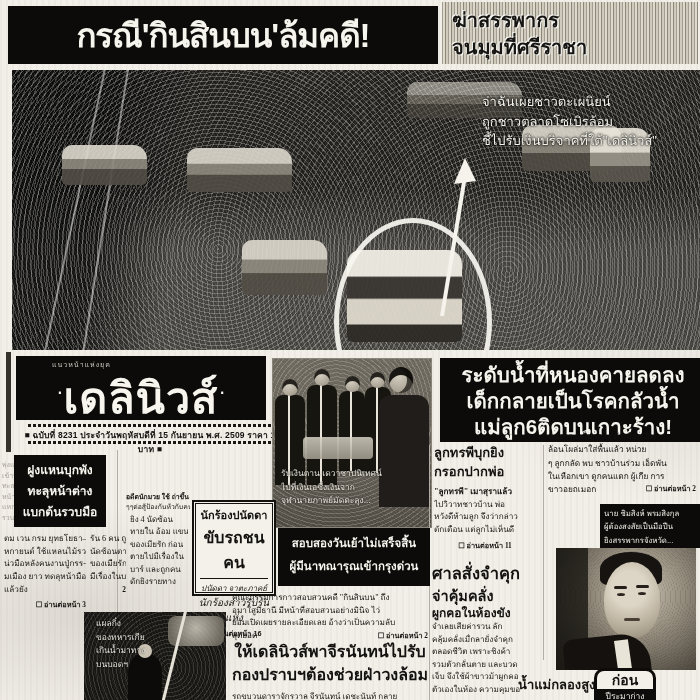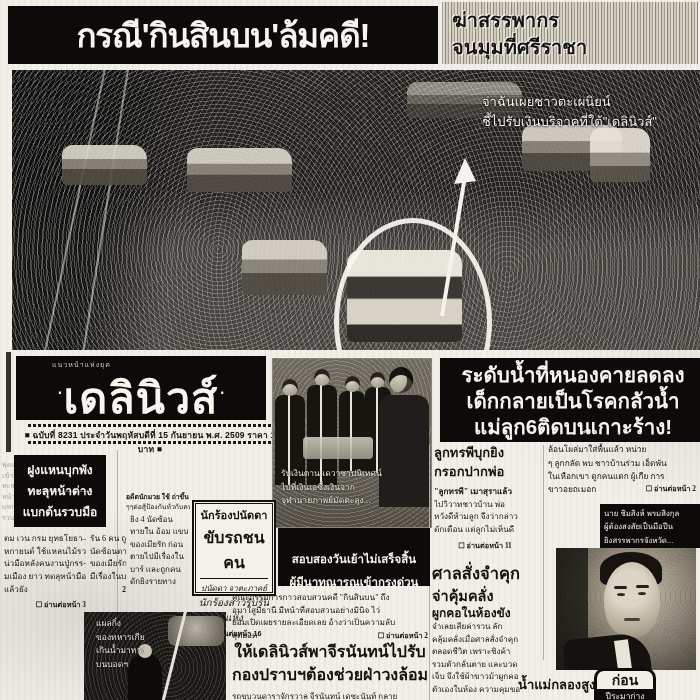--- a/index.html
+++ b/index.html
@@ -124,6 +124,7 @@
     </svg>
     <div class="abs mp-caption" style="left:470px;top:22px;width:215px;">
       <div class="ln">จ่าฉันเผยชาวตะเผนิยน์</div>
+      <div class="ln">ถูกชาวตลาดโซเบิรล้อม</div>
       <div class="ln">ชี้ไปรับเงินบริจาคที่ใต้"เดลินิวส์"</div>
     </div>
   </div>

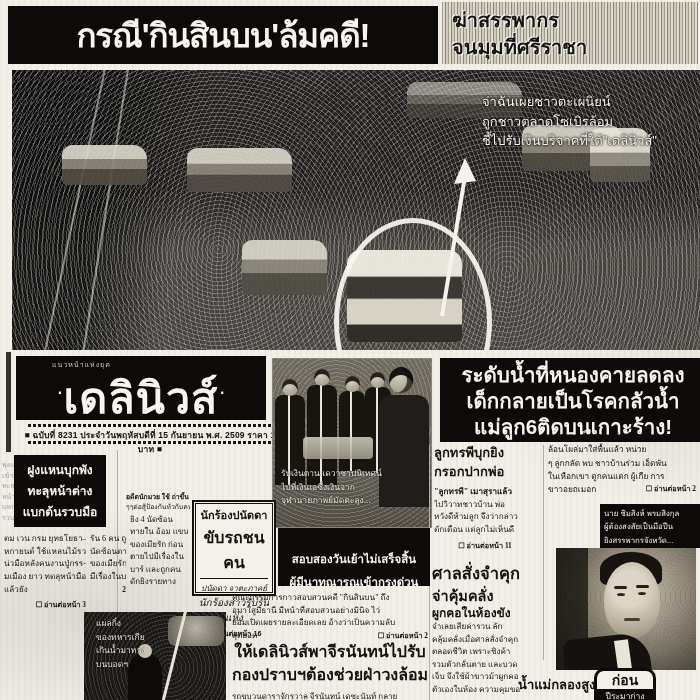--- a/index.html
+++ b/index.html
@@ -69,7 +69,7 @@
   .boxer-h1{font-size:15px;font-weight:bold;white-space:nowrap;}
   .boxer-h2{font-size:13.5px;font-weight:bold;white-space:nowrap;margin-top:5px;}
   .singer{left:192px;top:500px;width:84px;height:96px;border:2px solid #14120e;box-shadow:inset 0 0 0 1px #f2efe8,inset 0 0 0 2px #14120e;background:#f4f1ea;box-sizing:border-box;padding-top:4px;}
-  .probe-box{left:278px;top:528px;width:152px;height:58px;padding-top:20px;box-sizing:border-box;}
+  .probe-box{left:278px;top:528px;width:152px;height:58px;padding-top:4px;box-sizing:border-box;}
   .probe-box .t{font-size:11.5px;font-weight:bold;text-align:center;line-height:23px;white-space:nowrap;}
   .mid-head .t{font-size:16px;font-weight:bold;line-height:1.45;text-align:center;white-space:nowrap;}
   .son-h{font-size:13px;font-weight:bold;white-space:nowrap;line-height:1.2;}

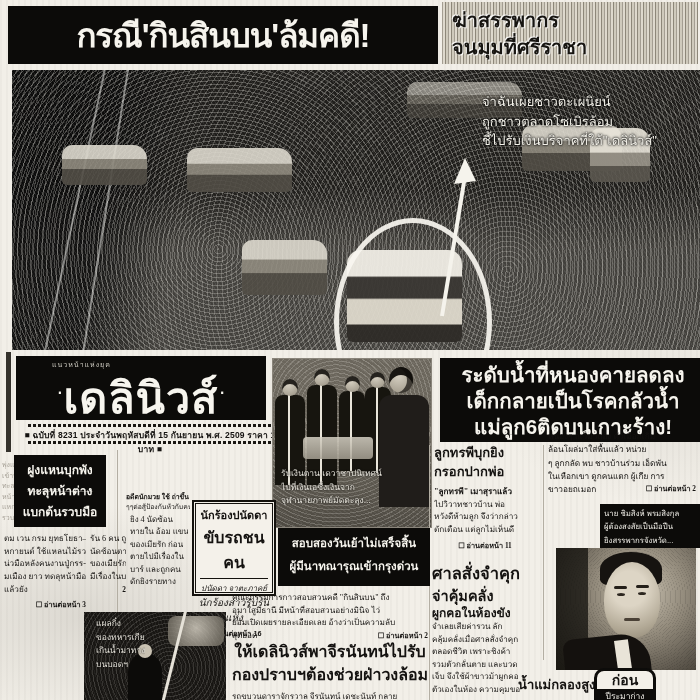--- a/index.html
+++ b/index.html
@@ -254,7 +254,7 @@
   <div class="abs court-h3 serif ln" style="left:432px;top:603px;width:108px;">ผูกคอในห้องขัง</div>
   <div class="abs small-body serif" style="left:432px;top:621px;width:88px;font-size:8.1px;">
     <div class="ln">จำเลยเสียค่ารวน ลัก</div>
-    <div class="ln">คลุ้มคลั่งเมื่อศาลสั่งจำคุก</div>
+    <div class="ln">คลุ้มคลั่งเมื่กลายั่งจำคุก</div>
     <div class="ln">ตลอดชีวิต เพราะชิงค้า</div>
     <div class="ln">รวมตัวกลั่นตาย และบวด</div>
     <div class="ln">เจ็บ จึงใช้ผ้าขาวม้าผูกคอ</div>

